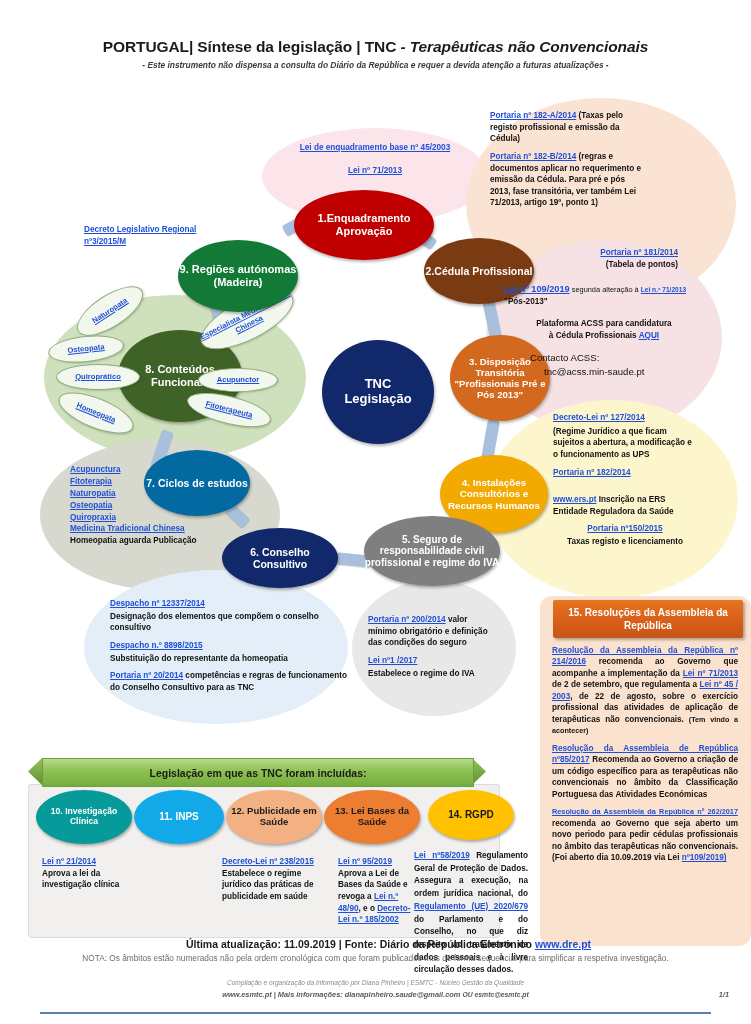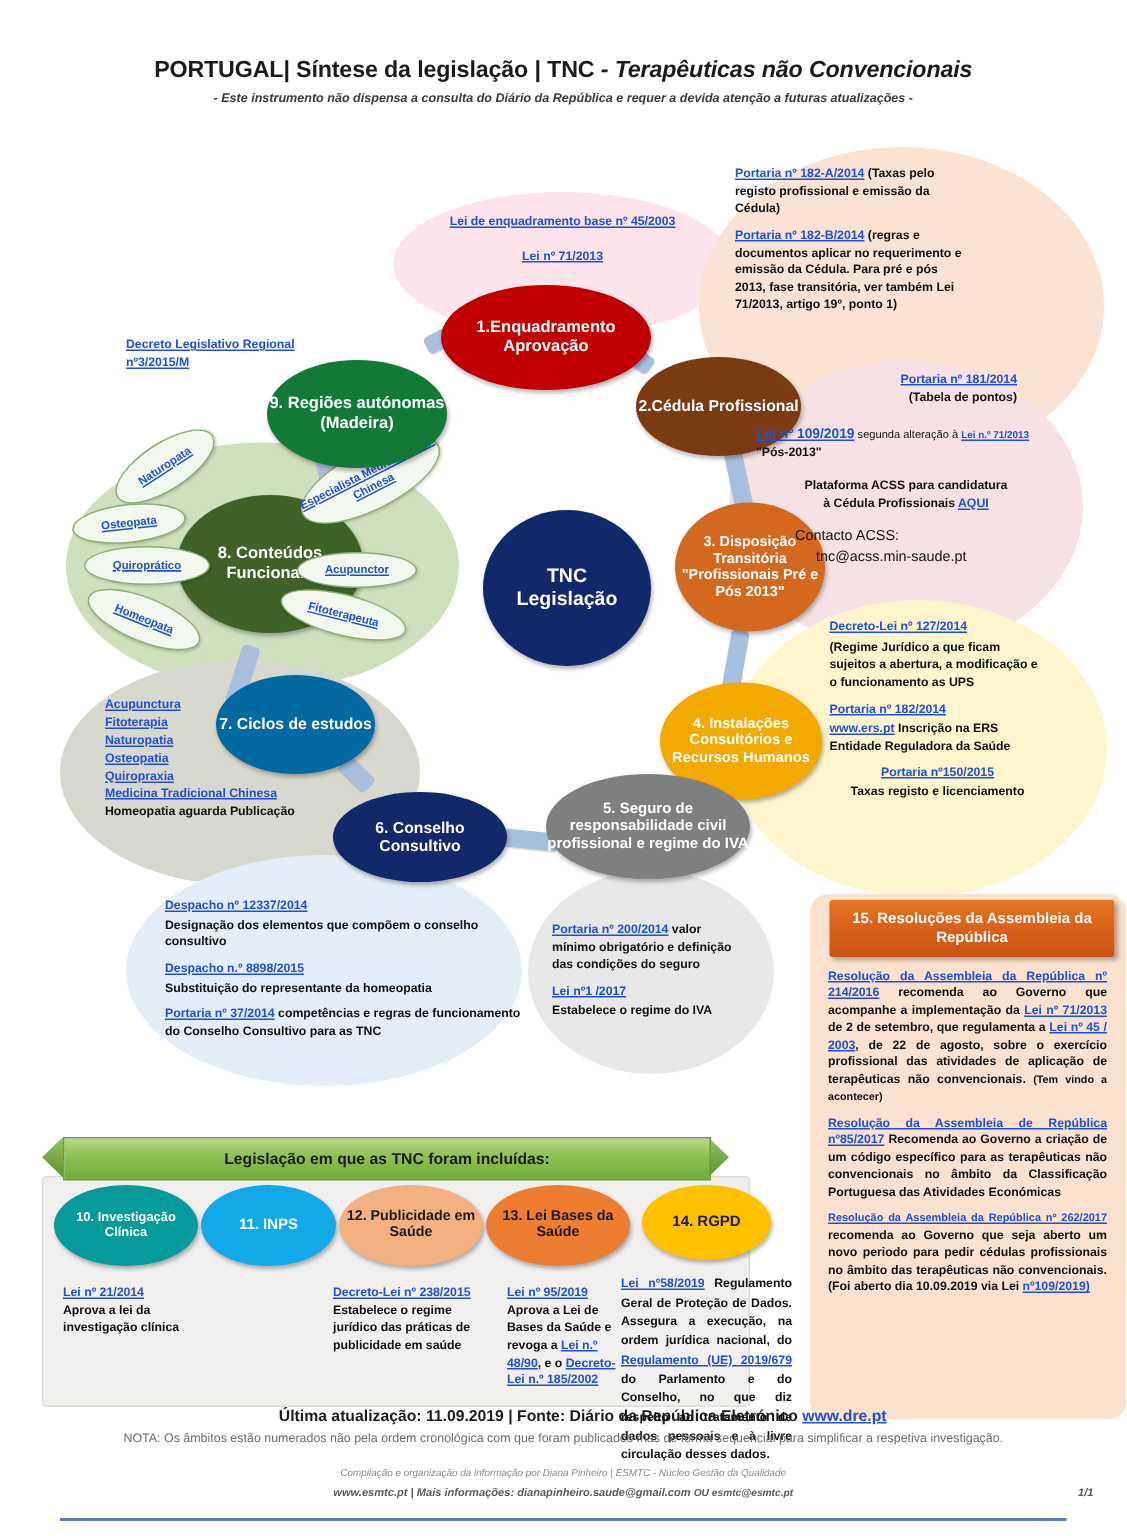--- a/index.html
+++ b/index.html
@@ -168,7 +168,7 @@
   <div class="abs txt" style="left:553px;top:412px;width:144px;">
     <p style="margin-bottom:2px;"><span class="lnkd">Decreto-Lei nº 127/2014</span></p>
     <p>(Regime Jurídico a que ficam sujeitos  a abertura, a modificação e o funcionamento as UPS</p>
-    <p style="margin-bottom:2px;"><span class="lnkd">Portaria nº 182/2014</span></p>
+    <p style="margin-bottom:16px;"><span class="lnkd">Portaria nº 182/2014</span></p>
     <p><span class="lnkd">www.ers.pt</span><span> Inscrição na ERS Entidade Reguladora da Saúde</span></p>
     <p style="margin-bottom:1px;text-align:center;"><span class="lnkd">Portaria nº150/2015</span></p>
     <p class="ctr">Taxas registo e licenciamento</p>

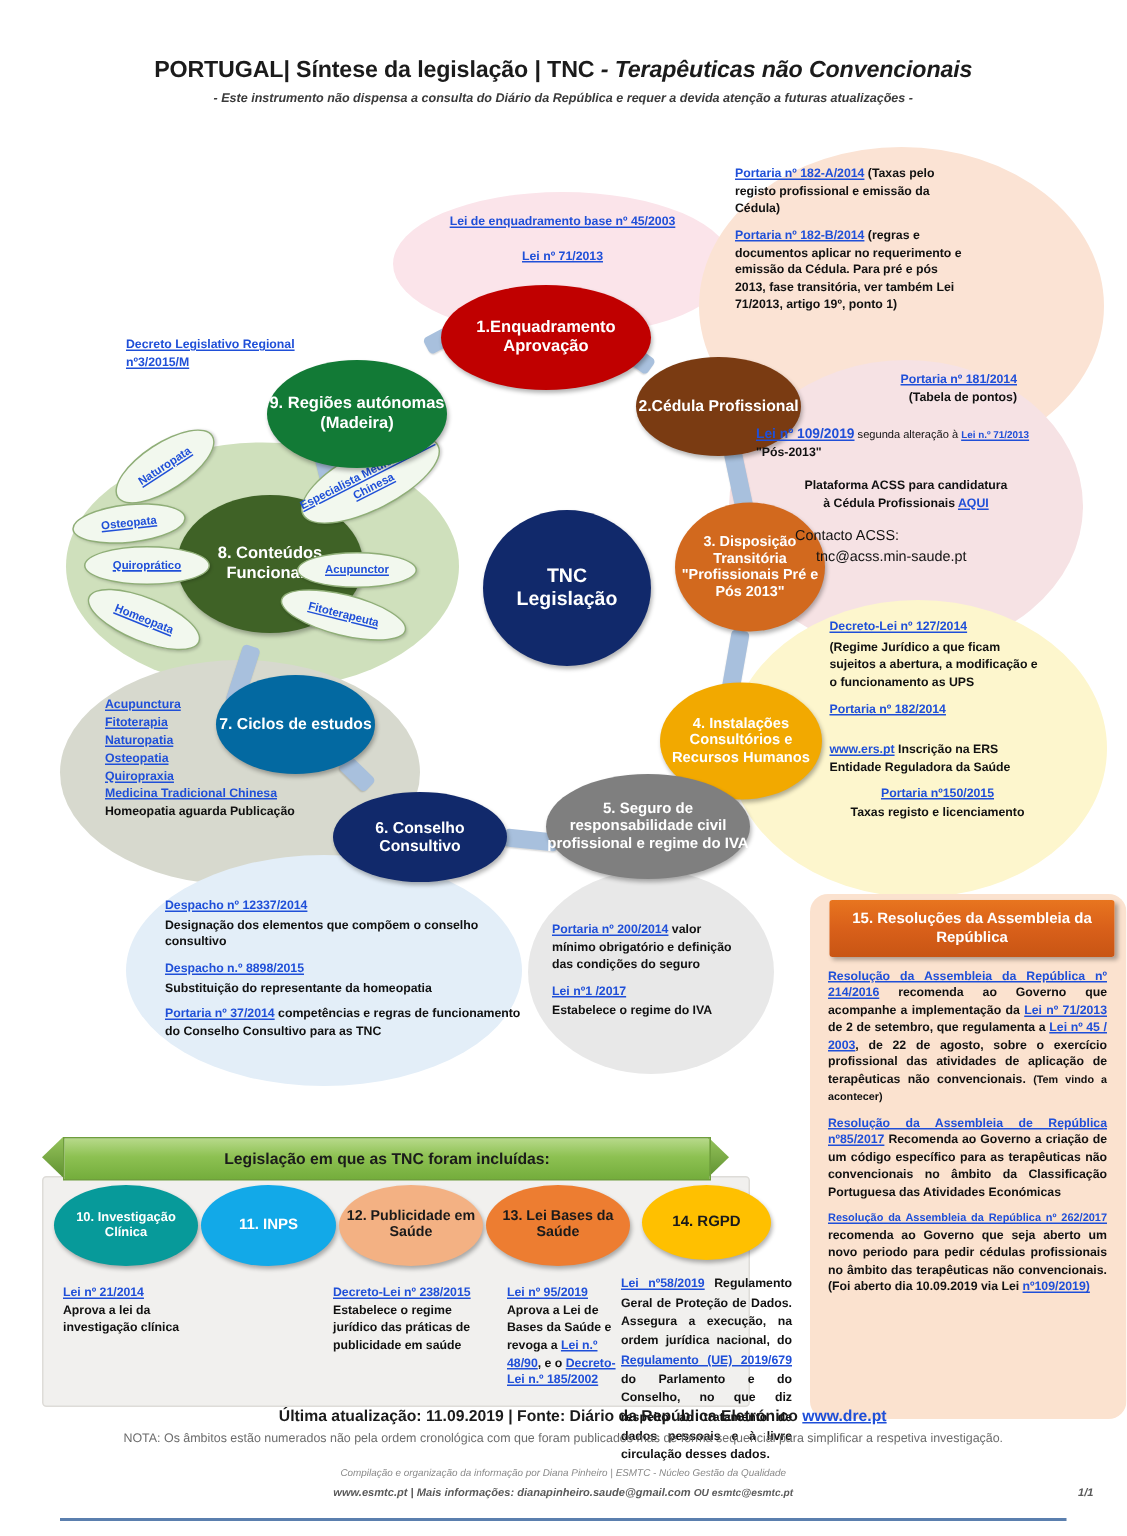--- a/index.html
+++ b/index.html
@@ -191,7 +191,7 @@
     <p>Designação dos elementos que compõem o conselho consultivo</p>
     <p style="margin-bottom:1px;"><span class="lnkd">Despacho n.º 8898/2015</span></p>
     <p>Substituição do representante da homeopatia</p>
-    <p><span class="lnkd">Portaria nº 37/2014</span><span> competências e regras de funcionamento do Conselho Consultivo para as TNC</span></p>
+    <p><span class="lnkd">Portaria nº 20/2014</span><span> competências e regras de funcionamento do Conselho Consultivo para as TNC</span></p>
   </div>
 
   <div class="abs node" style="left:144px;top:450px;width:106px;height:66px;background:#0369a1;font-size:10.5px;">

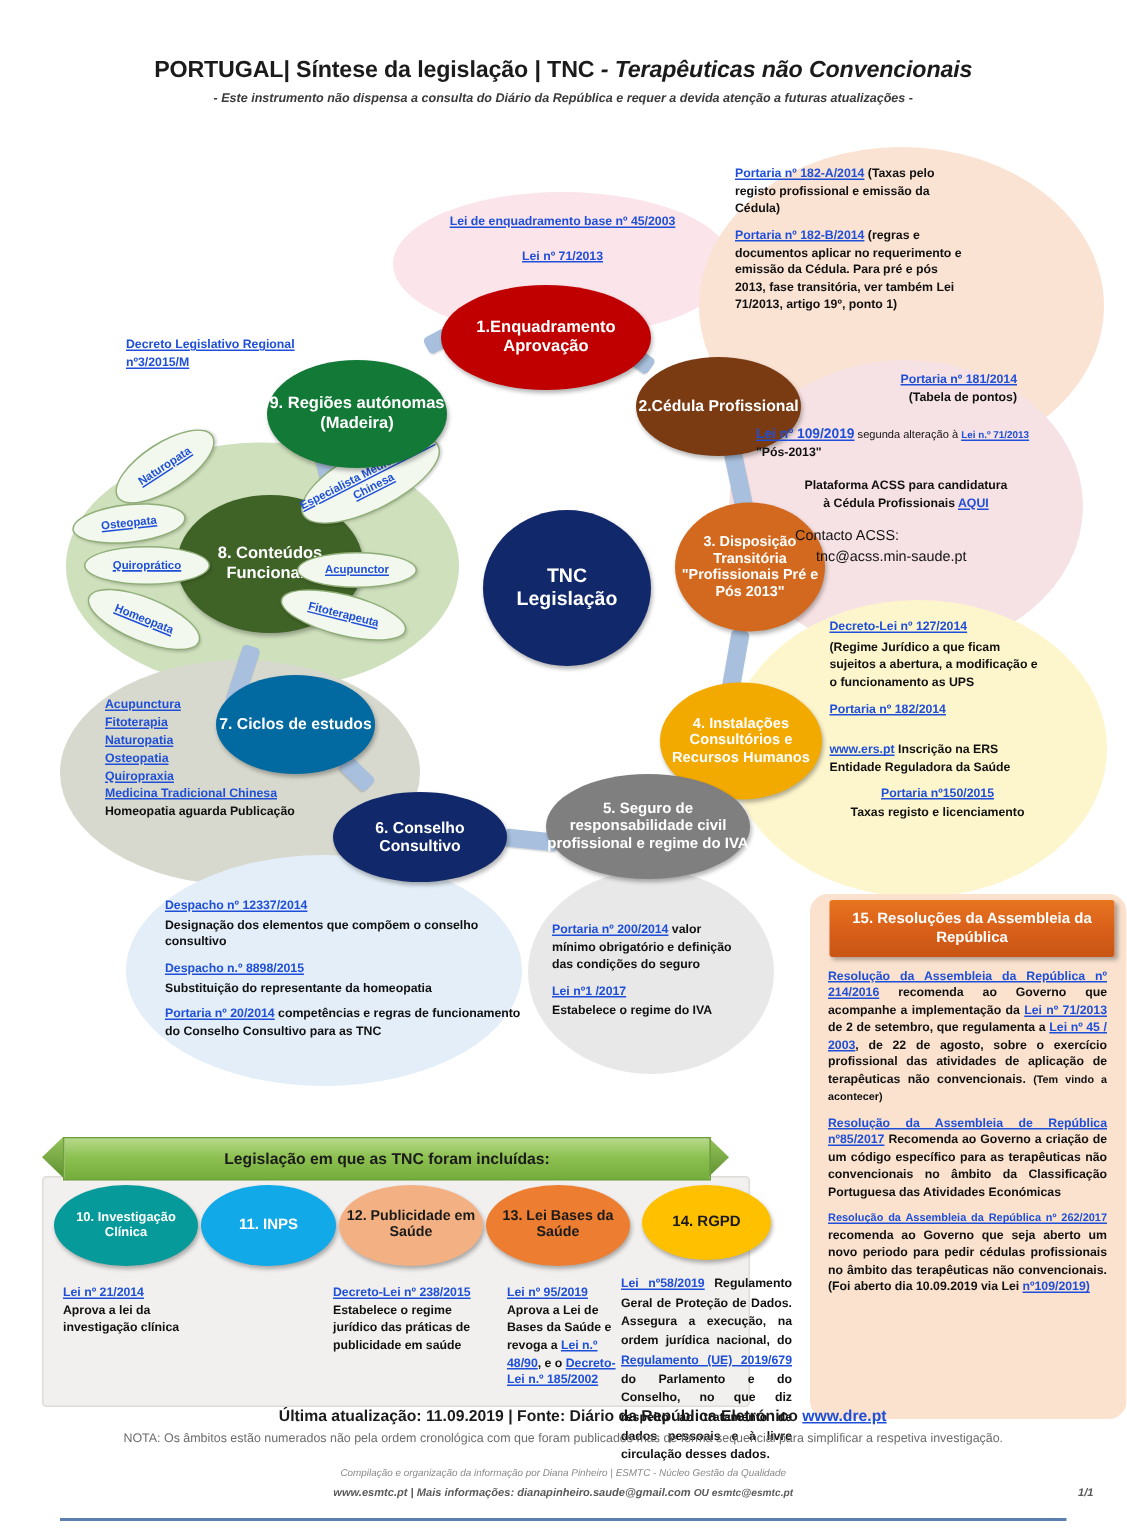--- a/index.html
+++ b/index.html
@@ -286,7 +286,7 @@
     <div><span>Aprova a Lei de Bases da Saúde e revoga a </span><span class="lnkd">Lei n.º 48/90</span><span>, e o </span><span class="lnkd">Decreto-Lei n.º 185/2002</span></div>
   </div>
   <div class="abs txt just" style="left:414px;top:850px;width:114px;line-height:1.55;">
-    <span class="lnkd">Lei  nº58/2019</span><span> Regulamento Geral de Proteção de Dados. Assegura a execução, na ordem jurídica nacional, do </span><span class="lnkd">Regulamento (UE) 2019/679</span><span> do Parlamento e do Conselho, no que diz respeito ao tratamento de dados pessoais e à livre circulação desses dados.</span>
+    <span class="lnkd">Lei  nº58/2019</span><span> Regulamento Geral de Proteção de Dados. Assegura a execução, na ordem jurídica nacional, do </span><span class="lnkd">Regulamento (UE) 2020/679</span><span> do Parlamento e do Conselho, no que diz respeito ao tratamento de dados pessoais e à livre circulação desses dados.</span>
   </div>
 
   <div class="abs" id="foot1">

